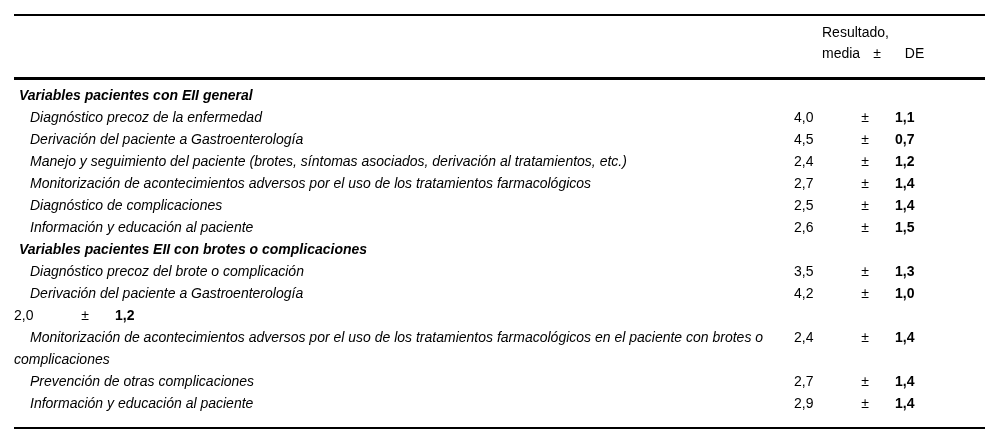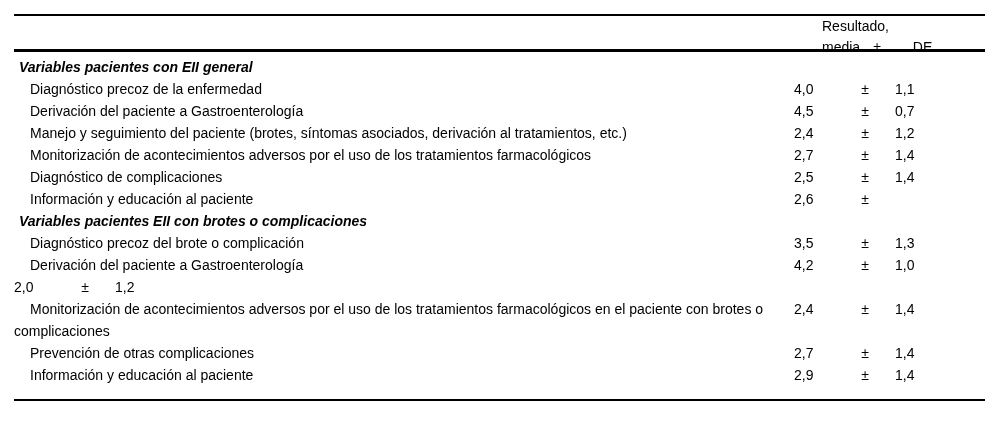--- a/index.html
+++ b/index.html
@@ -24,7 +24,8 @@
 
   .thead {
     box-sizing: border-box;
-    height: 33px;
+    height: 61px;
+    padding-top: 6px;
   }
   .hdr {
     margin-left: 808px;

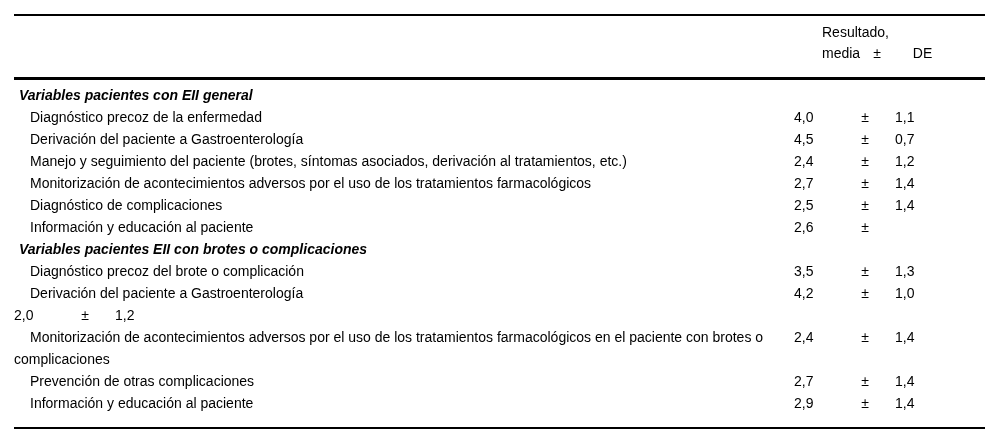--- a/index.html
+++ b/index.html
@@ -33,7 +33,7 @@
     white-space: nowrap;
   }
   .hdr .pm-h { margin-left: 13px; }
-  .hdr .de-h { margin-left: 32px; }
+  .hdr .de-h { margin-left: 24px; }
 
   .tbody {
     padding: 4px 0 13px 0;

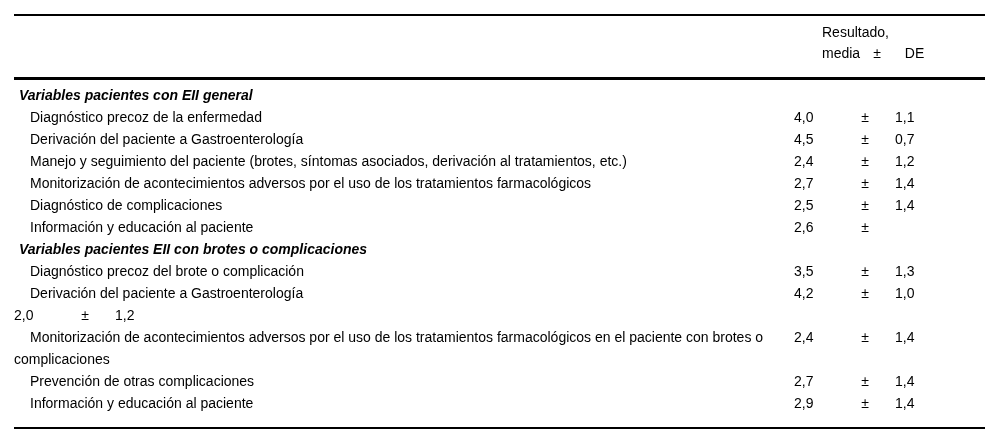--- a/index.html
+++ b/index.html
@@ -43,6 +43,7 @@
   .tlabel {
     width: 780px;
     text-indent: 16px;
+    font-style: italic;
   }
   .sec-title {
     width: 100%;

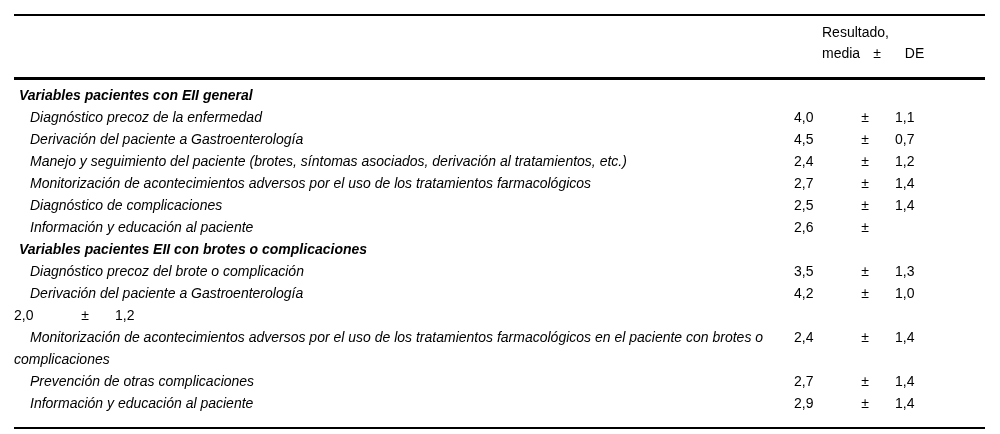--- a/index.html
+++ b/index.html
@@ -53,7 +53,7 @@
   }
   .c-media { width: 49px; }
   .c-pm    { width: 44px; text-align: center; }
-  .c-de    { flex: 1; padding-left: 8px; }
+  .c-de    { flex: 1; padding-left: 8px; font-weight: bold; }
 </style>
 </head>
 <body>

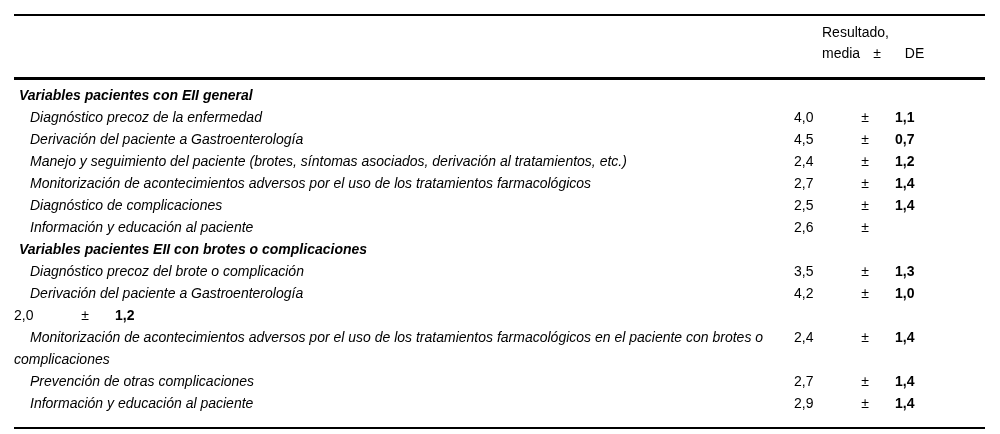--- a/index.html
+++ b/index.html
@@ -117,6 +117,7 @@
         <div class="tlabel">Información y educación al paciente</div>
         <div class="c-media">2,6</div>
         <div class="c-pm">±</div>
+        <div class="c-de">1,5</div>
       </div>
 
       <div class="trow">

